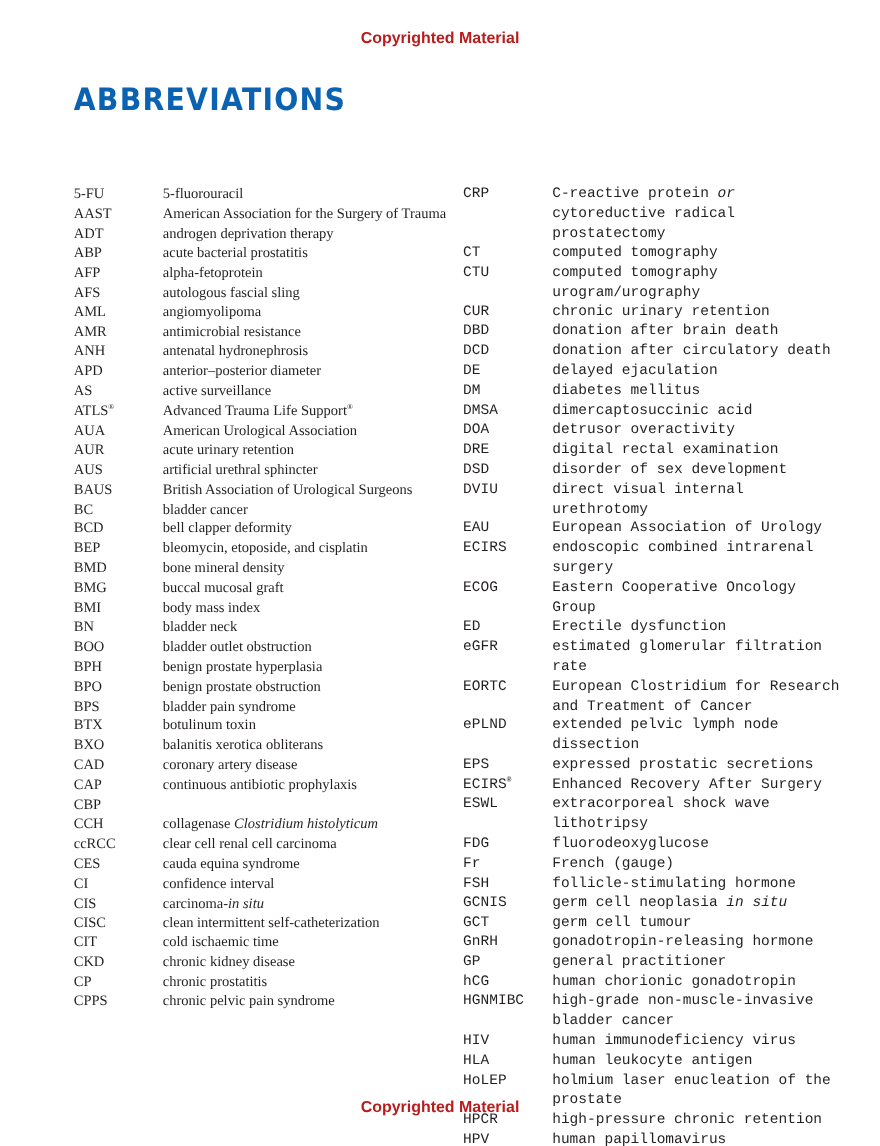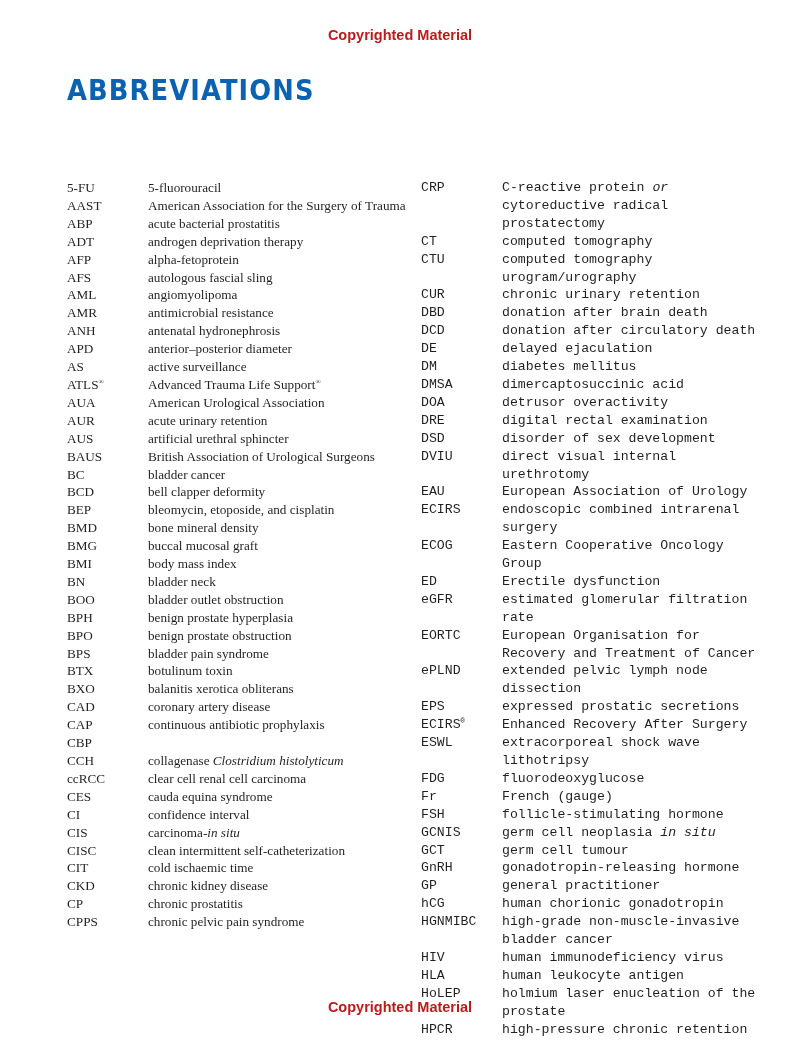--- a/index.html
+++ b/index.html
@@ -44,7 +44,6 @@
     .col {
       position: absolute;
       top: 167px;
-      margin-top: 12px;
     }
     .col-left { left: 67px; width: 340px; }
     .col-right { left: 421px; width: 350px; font-family: Liberation Mono, monospace; }

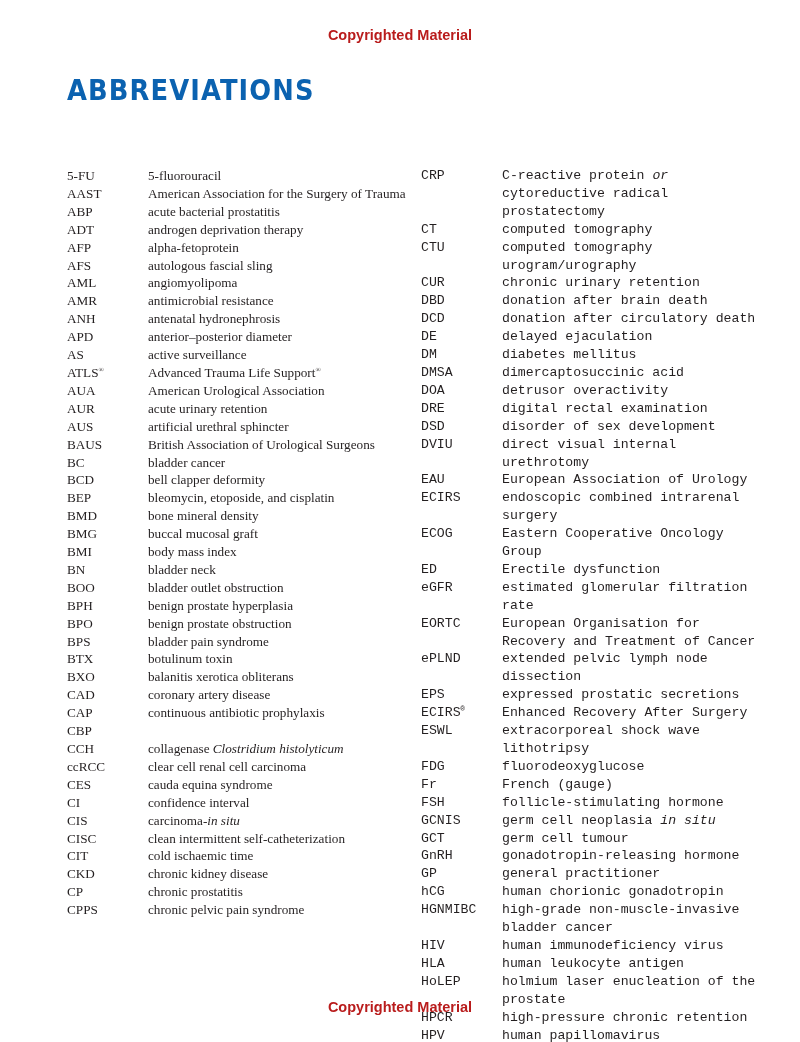--- a/index.html
+++ b/index.html
@@ -87,12 +87,12 @@
       <span class="def"><span>American Association for the Surgery of Trauma</span></span>
     </div>
     <div class="entry">
+      <span class="abbr"><span>ADT</span></span>
+      <span class="def"><span>androgen deprivation therapy</span></span>
+    </div>
+    <div class="entry">
       <span class="abbr"><span>ABP</span></span>
       <span class="def"><span>acute bacterial prostatitis</span></span>
-    </div>
-    <div class="entry">
-      <span class="abbr"><span>ADT</span></span>
-      <span class="def"><span>androgen deprivation therapy</span></span>
     </div>
     <div class="entry">
       <span class="abbr"><span>AFP</span></span>

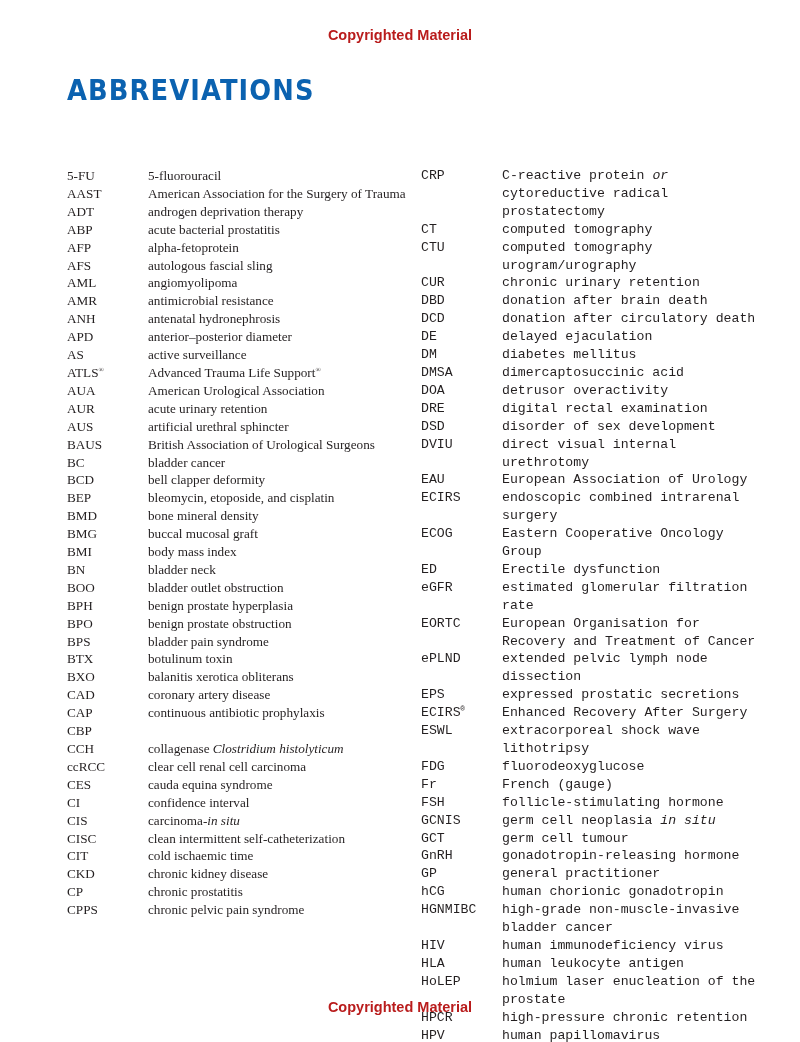--- a/index.html
+++ b/index.html
@@ -321,7 +321,7 @@
     </div>
     <div class="entry">
       <span class="abbr"><span>EORTC</span></span>
-      <span class="def"><span>European Organisation for Recovery and Treatment of Cancer</span></span>
+      <span class="def"><span>European Clostridium for Research and Treatment of Cancer</span></span>
     </div>
     <div class="entry">
       <span class="abbr"><span>ePLND</span></span>

